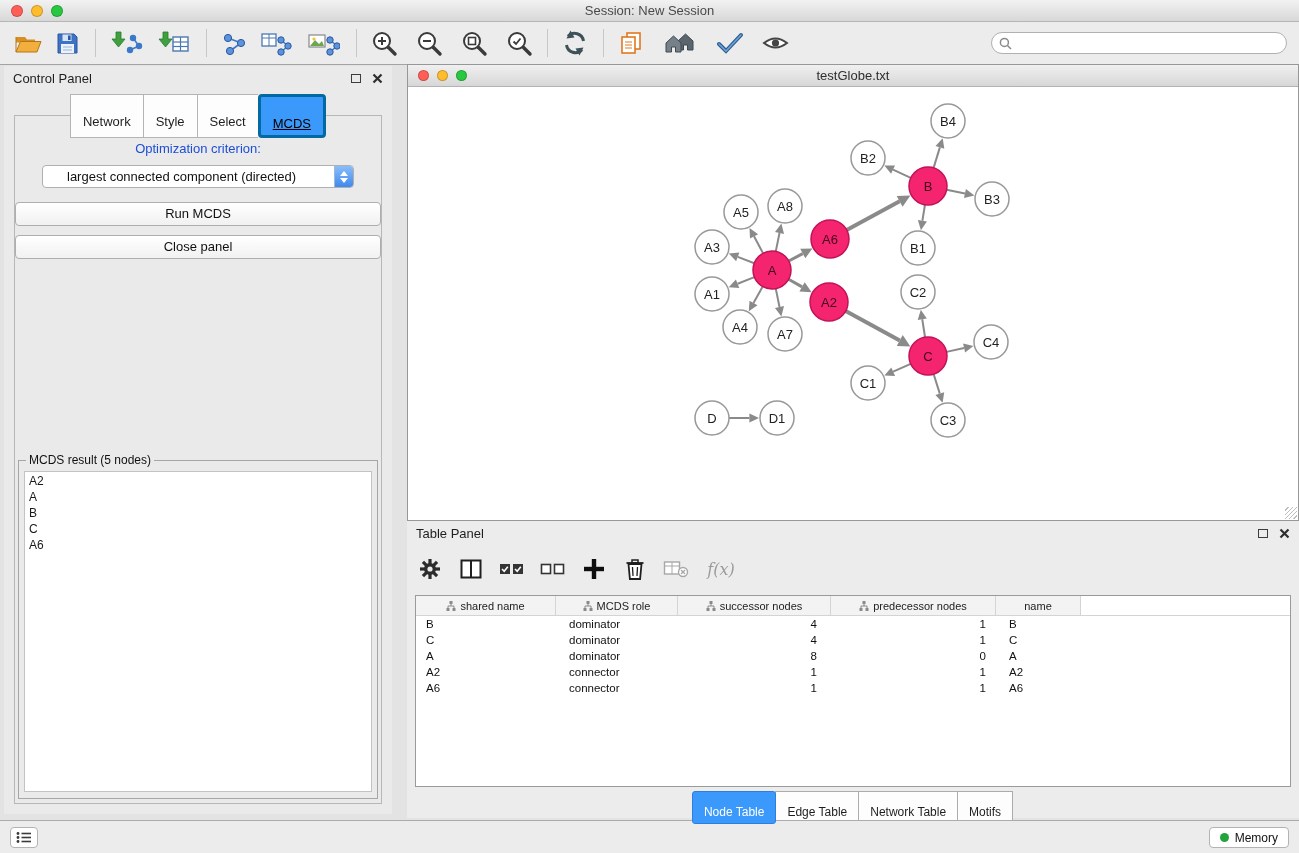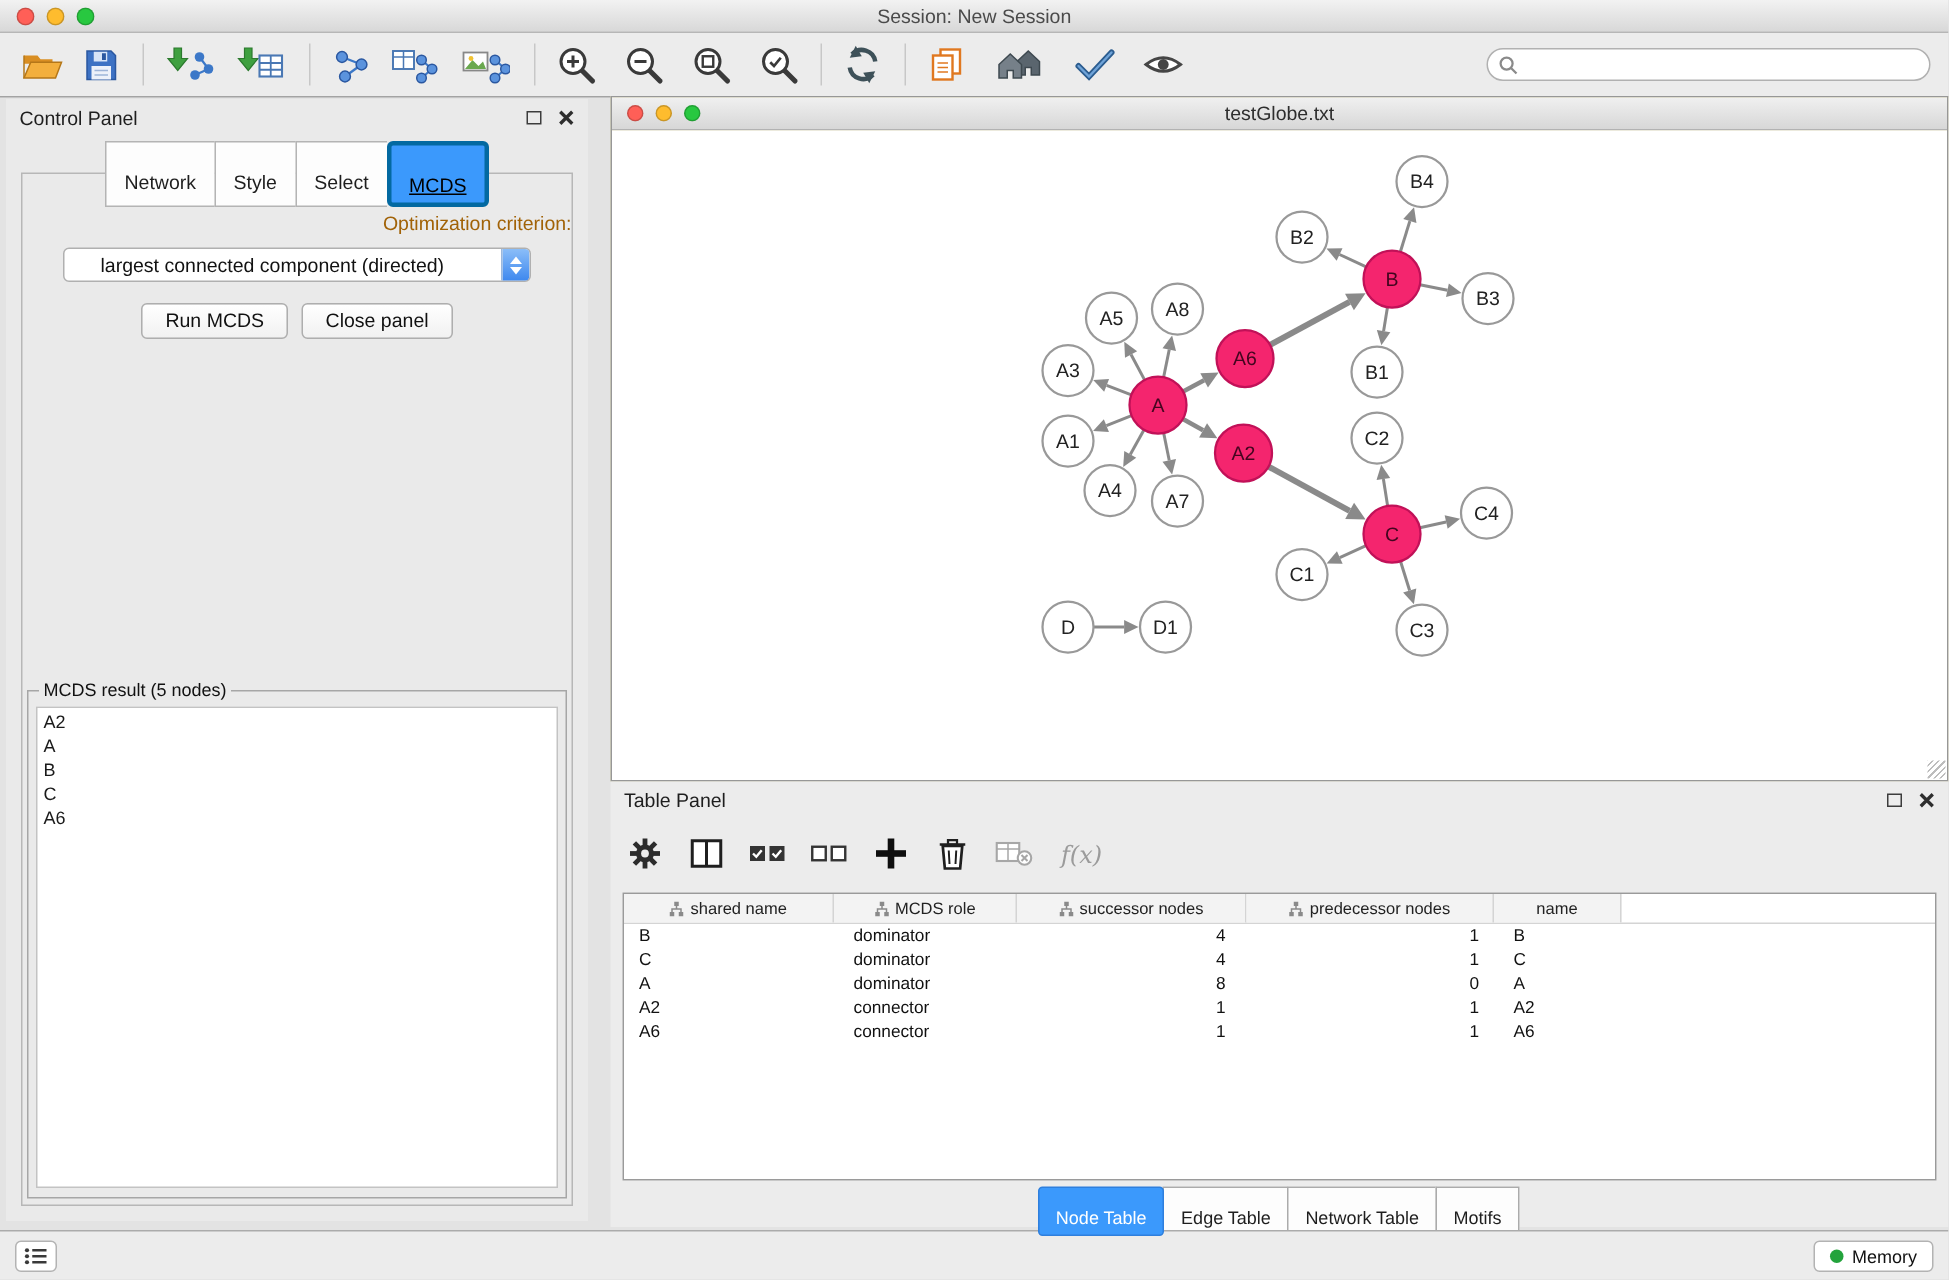--- a/index.html
+++ b/index.html
@@ -52,7 +52,7 @@
   .result-item { font-size:12px; color:#1a1a1a; line-height:16px; }
 
   
-  .net-window { position:absolute; left:407px; top:64px; width:892px; height:457px; border:1px solid #979797; background:#fef9c3; }
+  .net-window { position:absolute; left:407px; top:64px; width:892px; height:457px; border:1px solid #979797; background:#737373; }
   .net-titlebar { height:22px; background:linear-gradient(#f0f0f0,#d7d7d7); border-bottom:1px solid #b2b2b2; position:relative; }
   .net-titlebar .traffic { top:5px; left:10px; }
   .net-titlebar .light { width:11px; height:11px; }

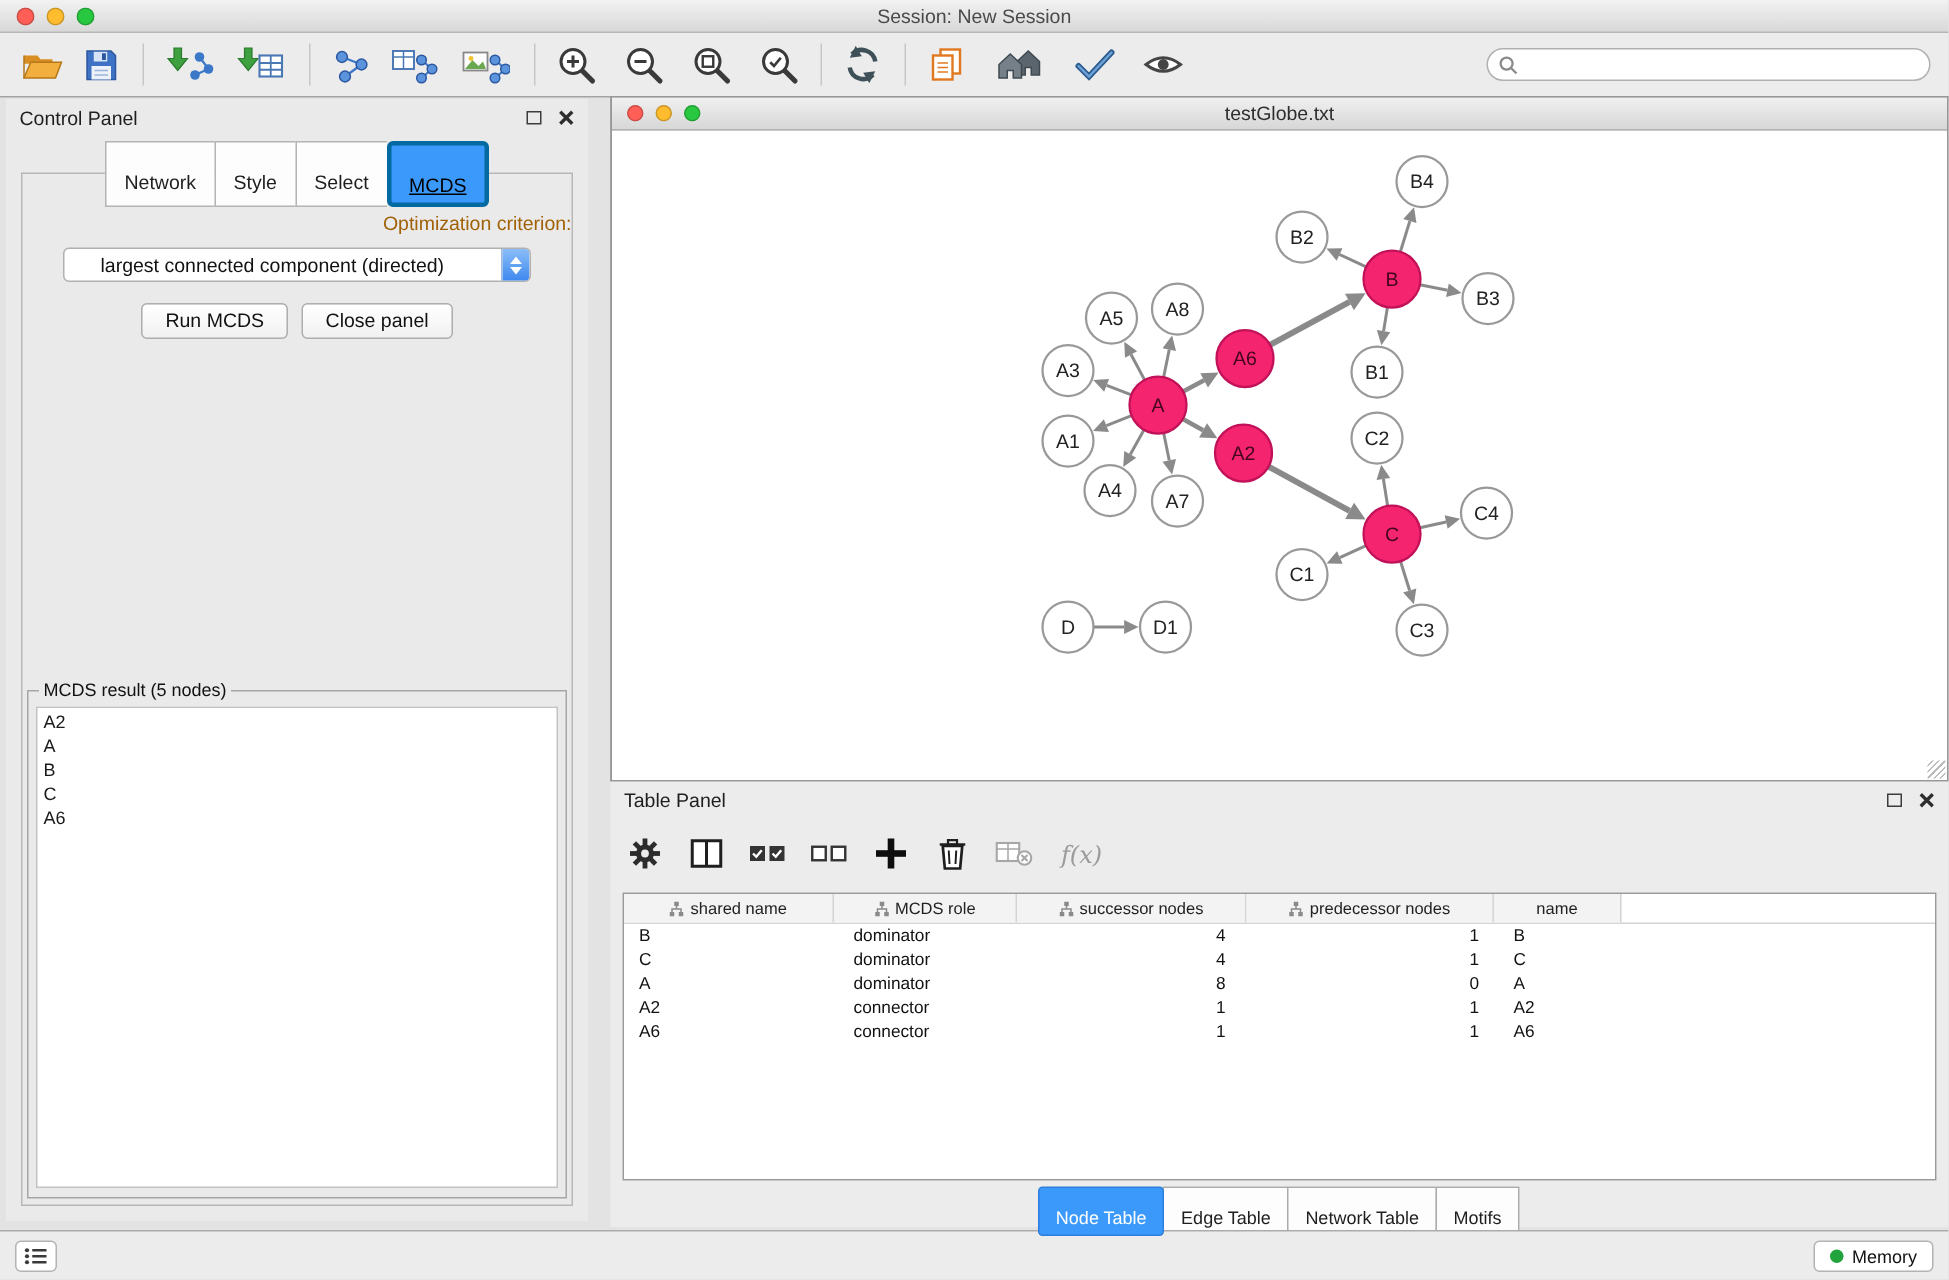--- a/index.html
+++ b/index.html
@@ -35,7 +35,7 @@
   .cp-tab:last-child { border-right:1px solid #b4b4b4; }
   .cp-tab.active { background:#3B99FC; color:#000000; border:3px solid #0369a1; border-radius:4px;text-decoration:underline; }
   .cp-content { position:absolute; left:10px; right:10px; top:49px; bottom:10px; border:1px solid #b7b7b7; }
-  .opt-label { text-align:right; font-size:13px; color:#a16207; margin-top:25px; }
+  .opt-label { text-align:center; font-size:13px; color:#1d4ed8; margin-top:25px; }
   .dropdown { margin:9px auto 0; width:312px; height:23px; background:#fff; border:1px solid #b0b0b0; border-radius:4px;
     display:flex; align-items:center; overflow:hidden; }
   .dropdown-text { flex:1; font-size:13px; color:#111; padding-left:24px; white-space:nowrap; }

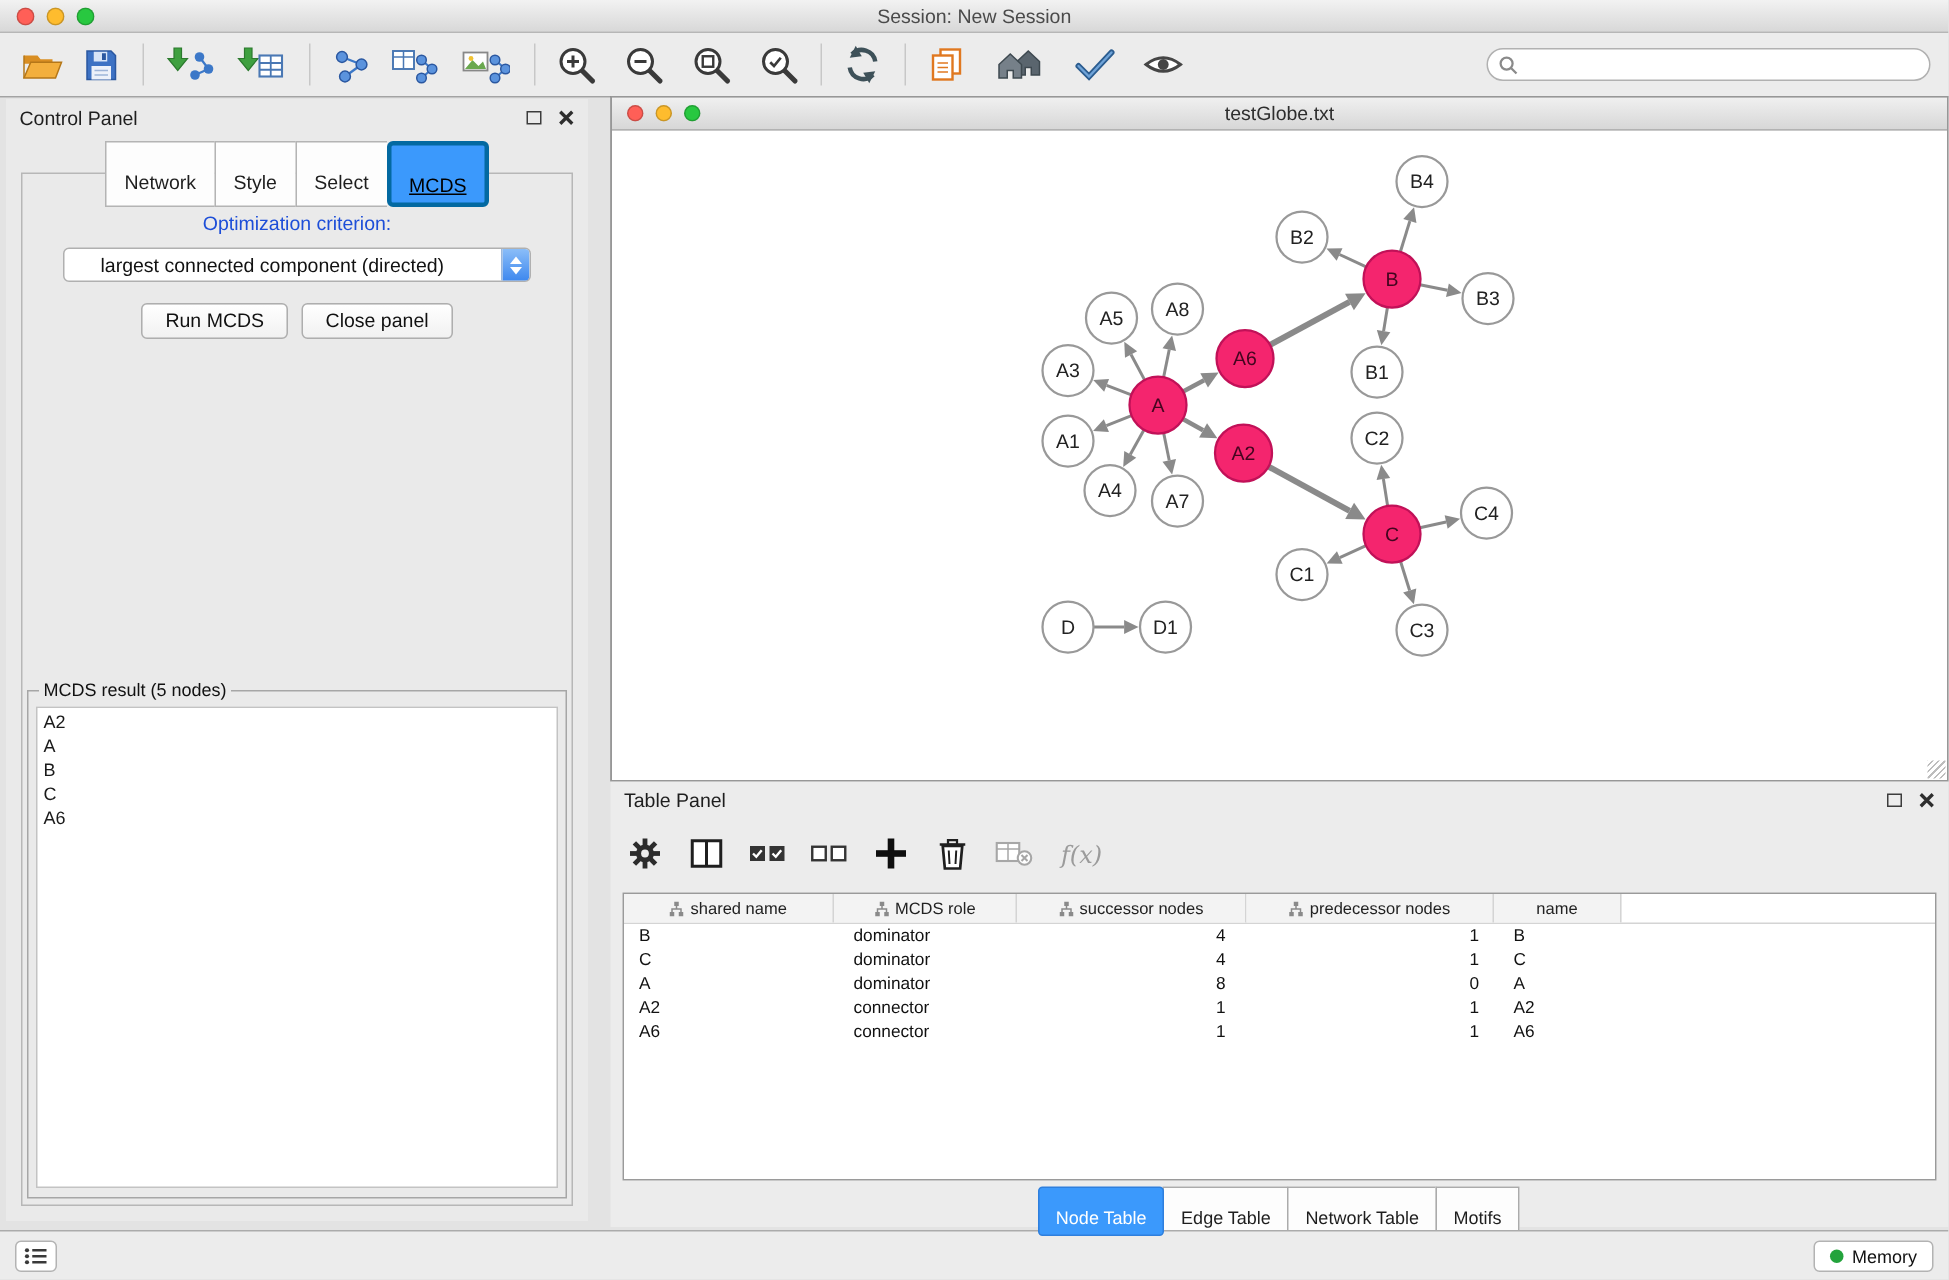--- a/index.html
+++ b/index.html
@@ -43,7 +43,7 @@
     align-items:center; justify-content:center; gap:2px; border-left:1px solid #9cb8dc; }
   .arr-up { width:0; height:0; border-left:4px solid transparent; border-right:4px solid transparent; border-bottom:5px solid #fff; }
   .arr-dn { width:0; height:0; border-left:4px solid transparent; border-right:4px solid transparent; border-top:5px solid #fff; }
-  .cp-buttons { display:flex; justify-content:center; gap:9px; margin-top:14px; }
+  .cp-buttons { display:flex; justify-content:center; gap:9px; margin-top:14px;flex-direction:column; }
   .cp-btn { font-size:13px; color:#111; padding:3px 15px 4px; background:linear-gradient(#ffffff,#f1f1f1);
     border:1px solid #aeaeae; border-radius:4px; }
   .result-fieldset { position:absolute; left:3px; right:3px; top:337px; bottom:4px; border:1px solid #a6a6a6; padding:4px 5px 6px; }

